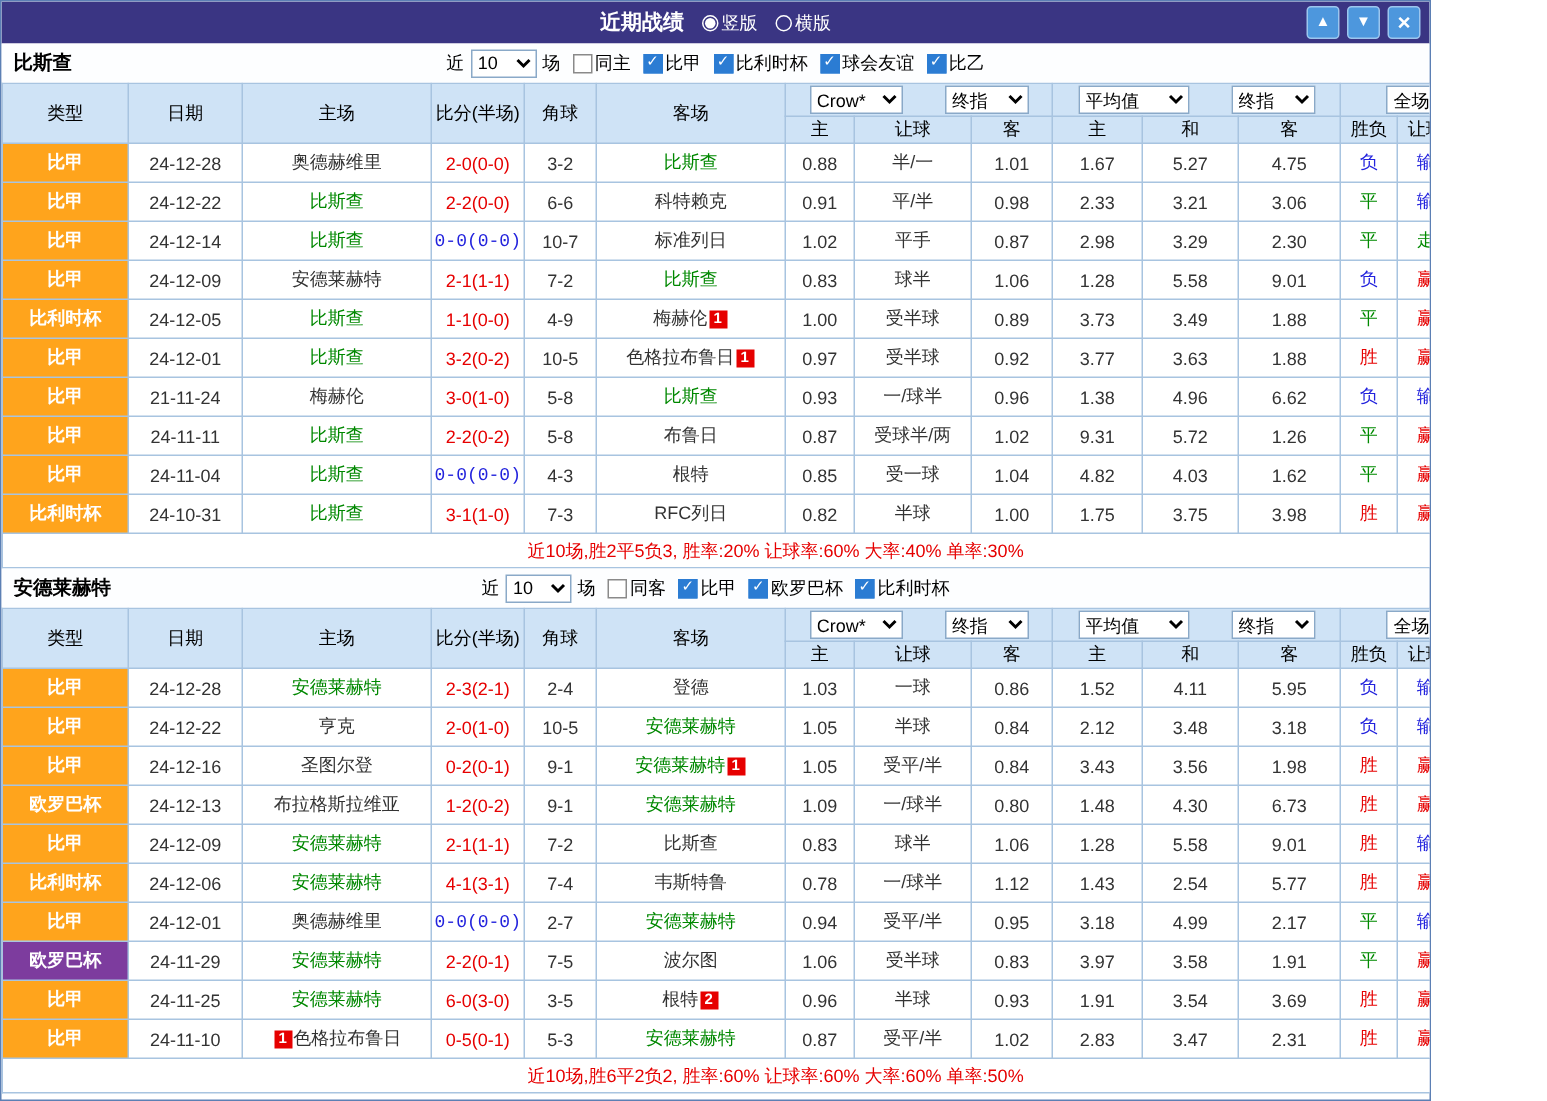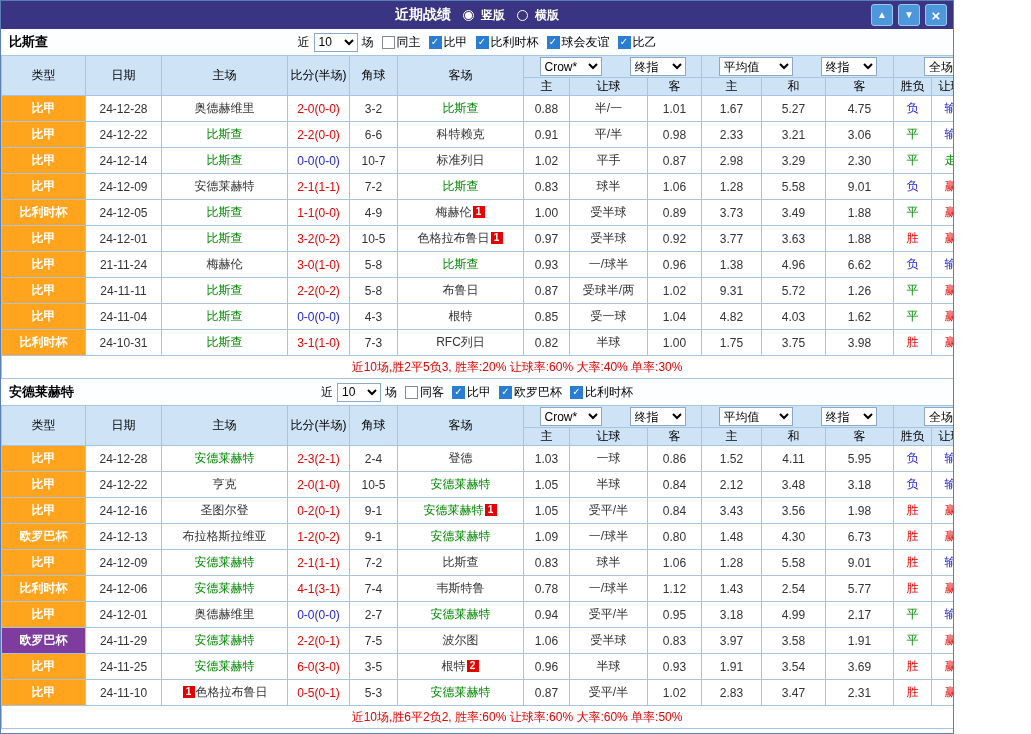--- a/index.html
+++ b/index.html
@@ -29,7 +29,7 @@
   }
   .titlebar-center > * { pointer-events: auto; }
   .title { font-size: 14px; font-weight: bold; }
-  .radio { display: inline-flex; align-items: center; gap: 7px; cursor: pointer; font-weight: bold; }
+  .radio { display: inline-flex; align-items: center; gap: 2px; cursor: pointer; }
   .radio-dot {
     width: 11px; height: 11px; border: 1px solid #fff; border-radius: 50%;
     display: inline-block; position: relative; background: transparent;

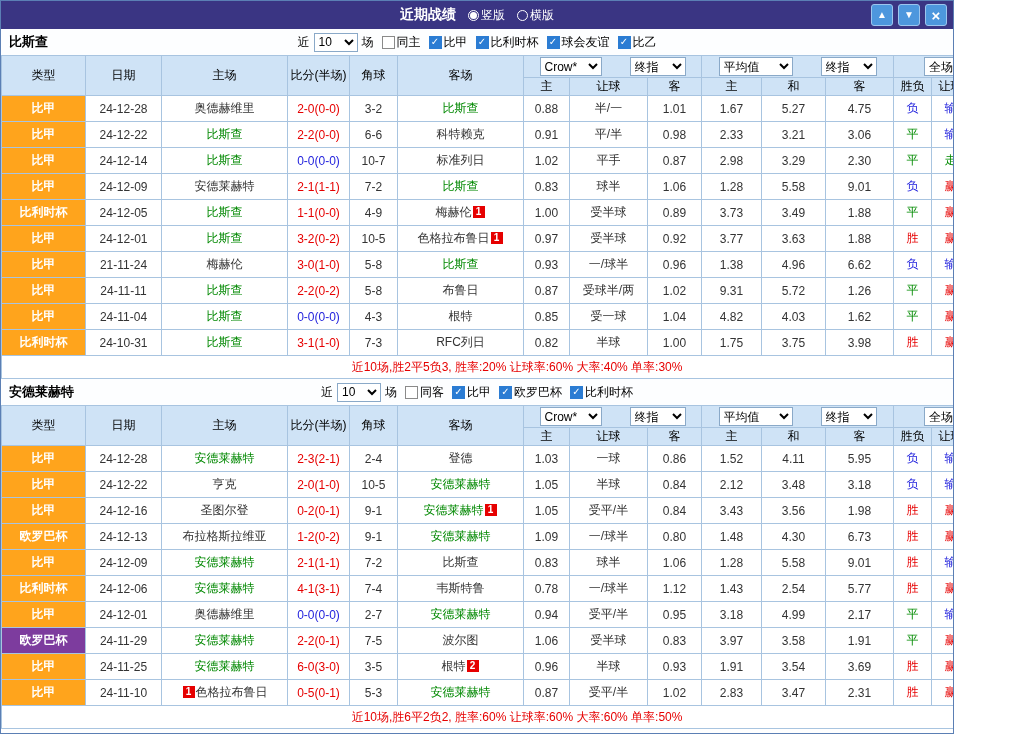--- a/index.html
+++ b/index.html
@@ -79,7 +79,7 @@
   .type-purple { background: #7d3c9e; }
   .focal { color: #008800; }
   .score-red { color: #e60000; }
-  .score-blue { color: #2323dd; }
+  .score-blue { color: #2323dd; font-family: Liberation Mono, monospace; }
   .res-red { color: #e60000; }
   .res-green { color: #008a00; }
   .res-blue { color: #2323dd; }

